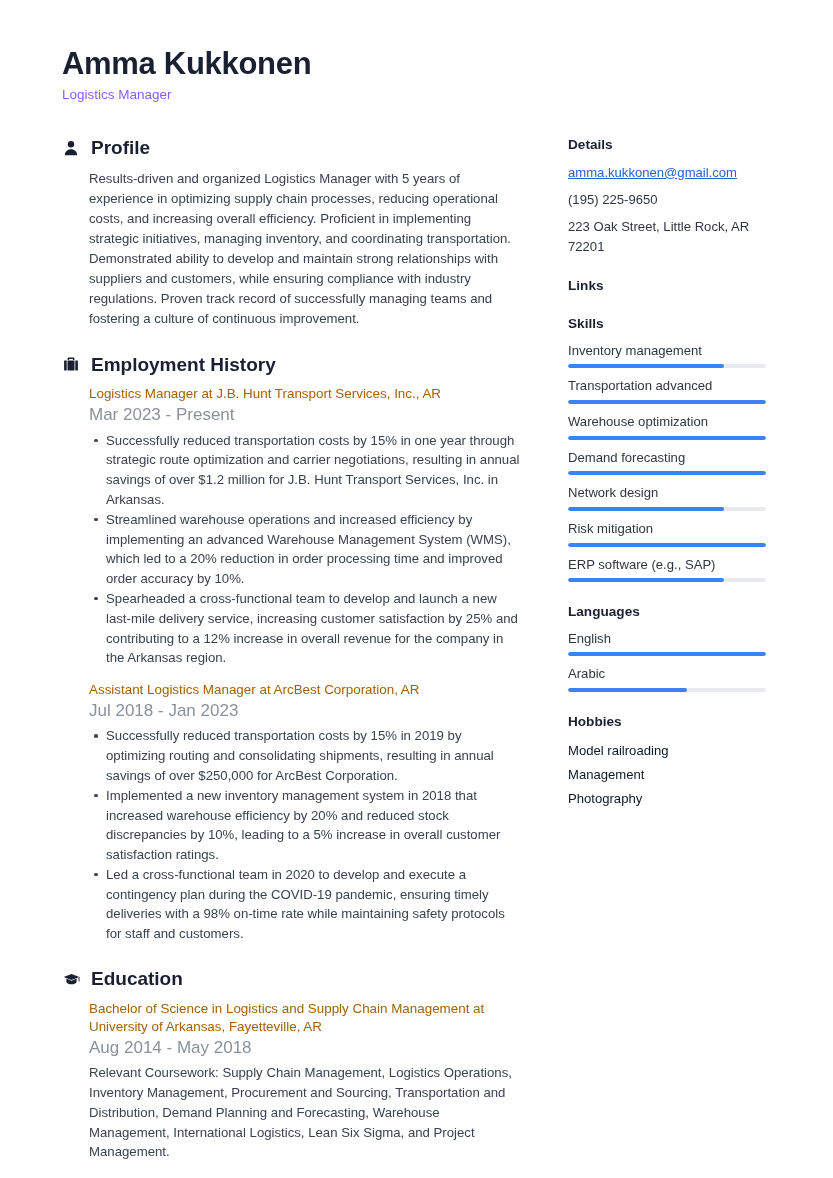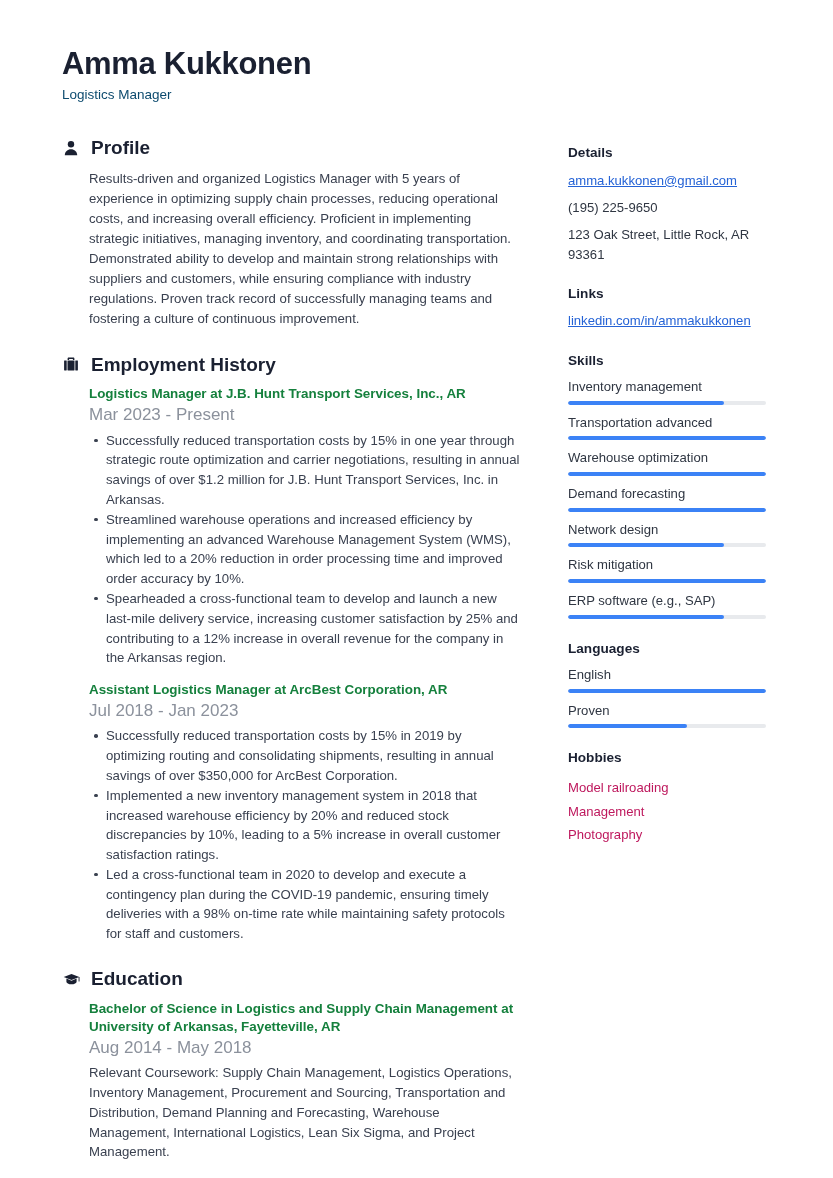--- a/index.html
+++ b/index.html
@@ -34,7 +34,7 @@
   }
   .job-title {
     font-size: 13.5px;
-    color: #0c4a6e;
+    color: #8b5cf6;
     font-weight: normal;
     line-height: 1.3;
   }

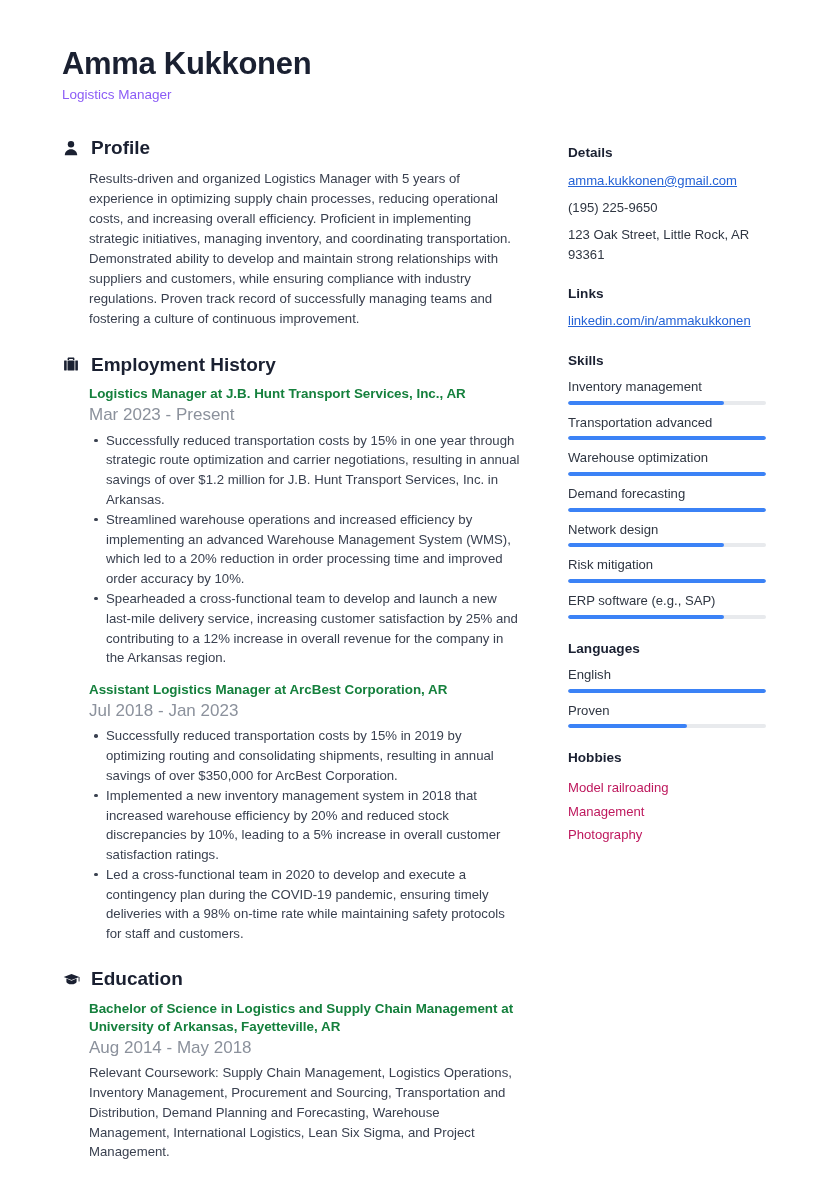--- a/index.html
+++ b/index.html
@@ -46,7 +46,7 @@
   }
   .main-col { width: 458px; flex: 0 0 458px; }
   .gap-col  { width: 48px; flex: 0 0 48px; }
-  .side-col { width: 205px; flex: 0 0 205px; margin-top: 8px; }
+  .side-col { width: 205px; flex: 0 0 205px; }
 
   
   .section { margin-bottom: 24px; }

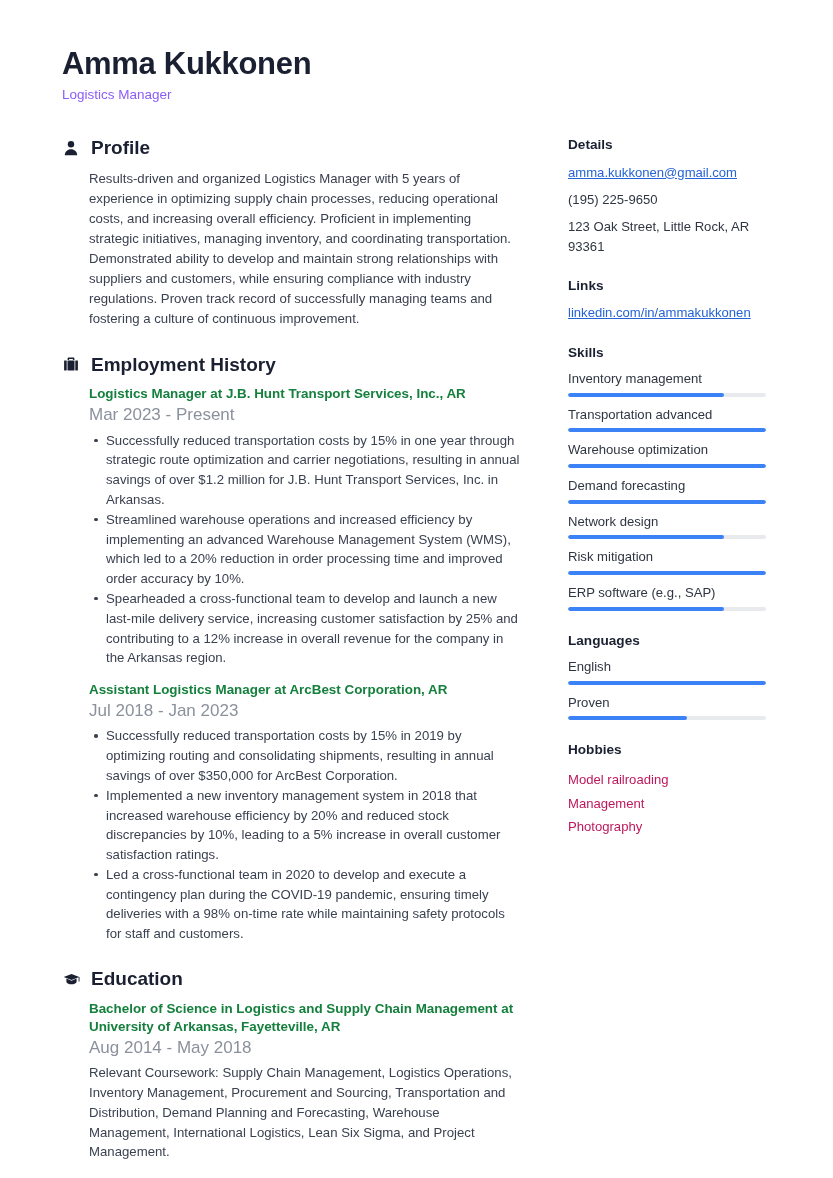--- a/index.html
+++ b/index.html
@@ -286,7 +286,7 @@
         <div class="side-title">Details</div>
         <a class="side-link">amma.kukkonen@gmail.com</a>
         <div class="side-text">(195) 225-9650</div>
-        <div class="side-text">123 Oak Street, Little Rock, AR 93361</div>
+        <div class="side-text">223 Oak Street, Little Rock, AR 72201</div>
       </div>
 
       <div class="side-block">

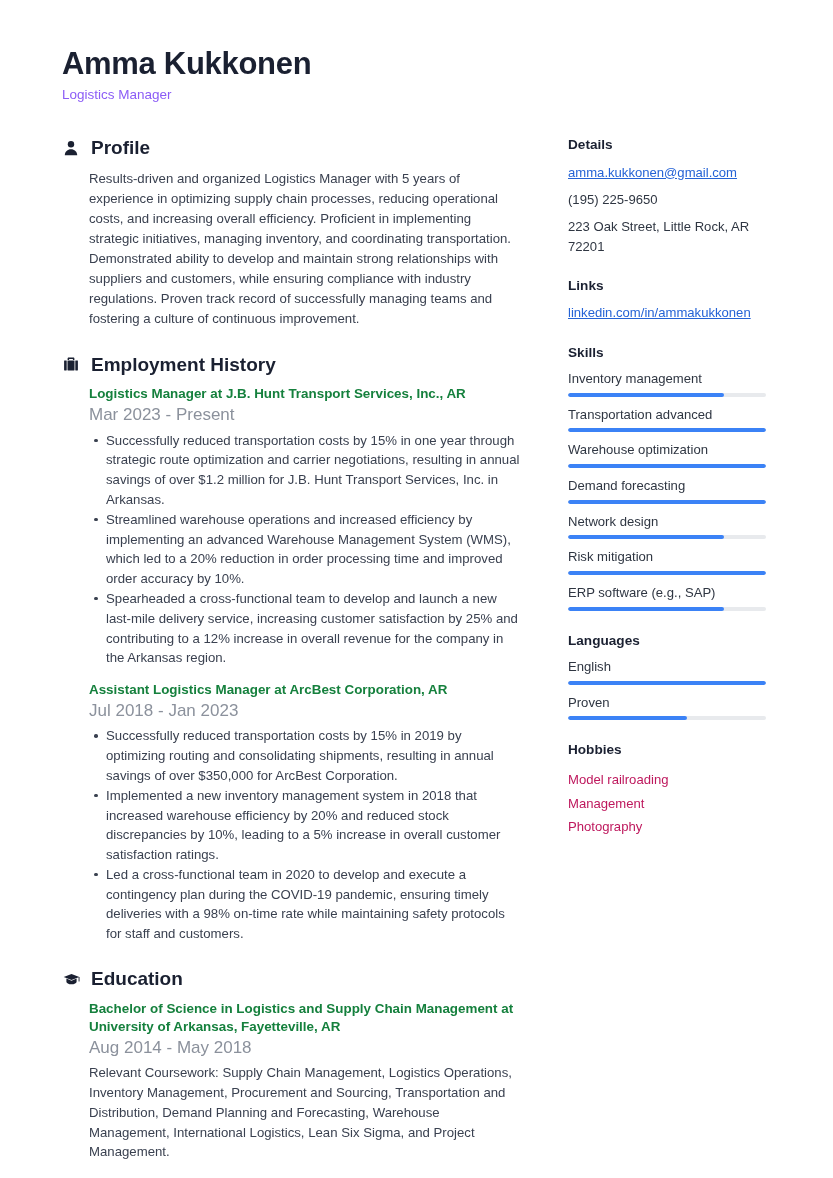--- a/index.html
+++ b/index.html
@@ -291,7 +291,6 @@
 
       <div class="side-block">
         <div class="side-title">Links</div>
-        <a class="side-link">linkedin.com/in/ammakukkonen</a>
       </div>
 
       <div class="side-block">

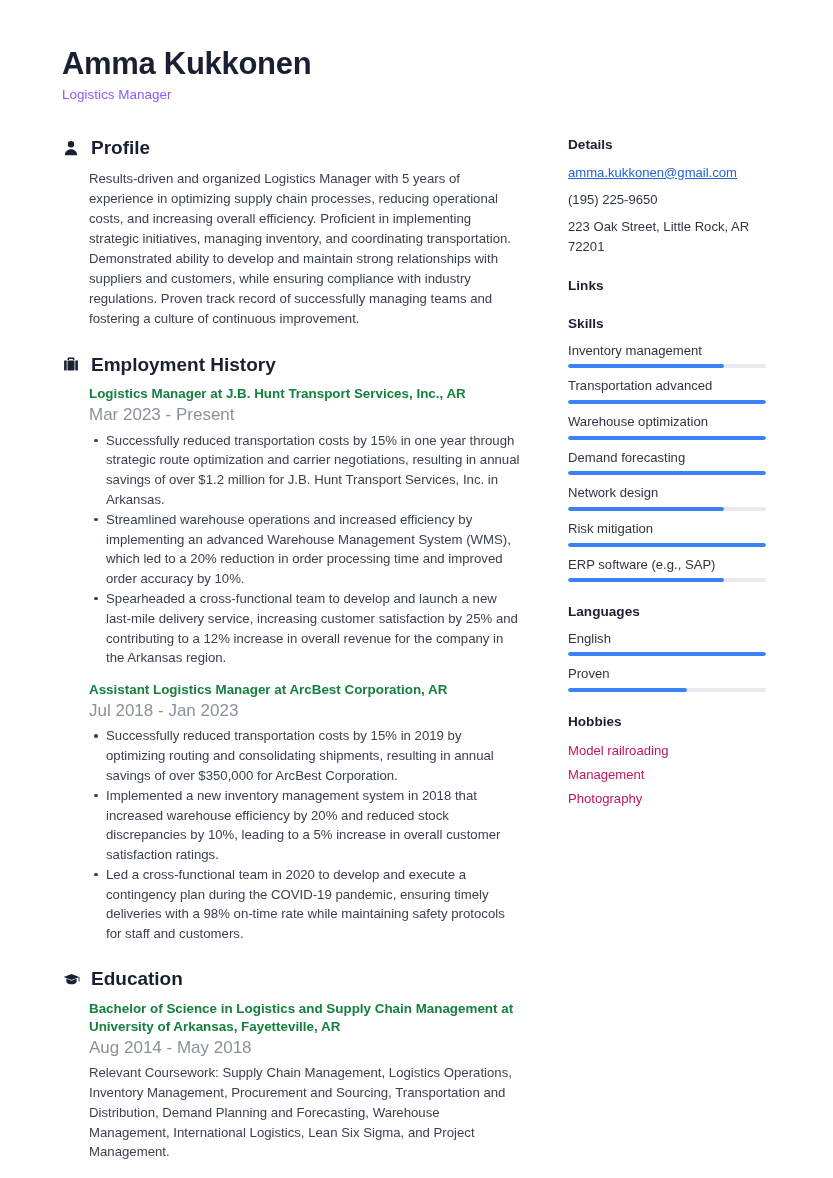--- a/index.html
+++ b/index.html
@@ -86,8 +86,8 @@
   .entry:last-child { margin-bottom: 0; }
   .entry-title {
     font-size: 13.4px;
-    font-weight: bold;
-    color: #15803d;
+    font-weight: normal;
+    color: #a16207;
     line-height: 1.35;
     margin-bottom: 1px;
   }

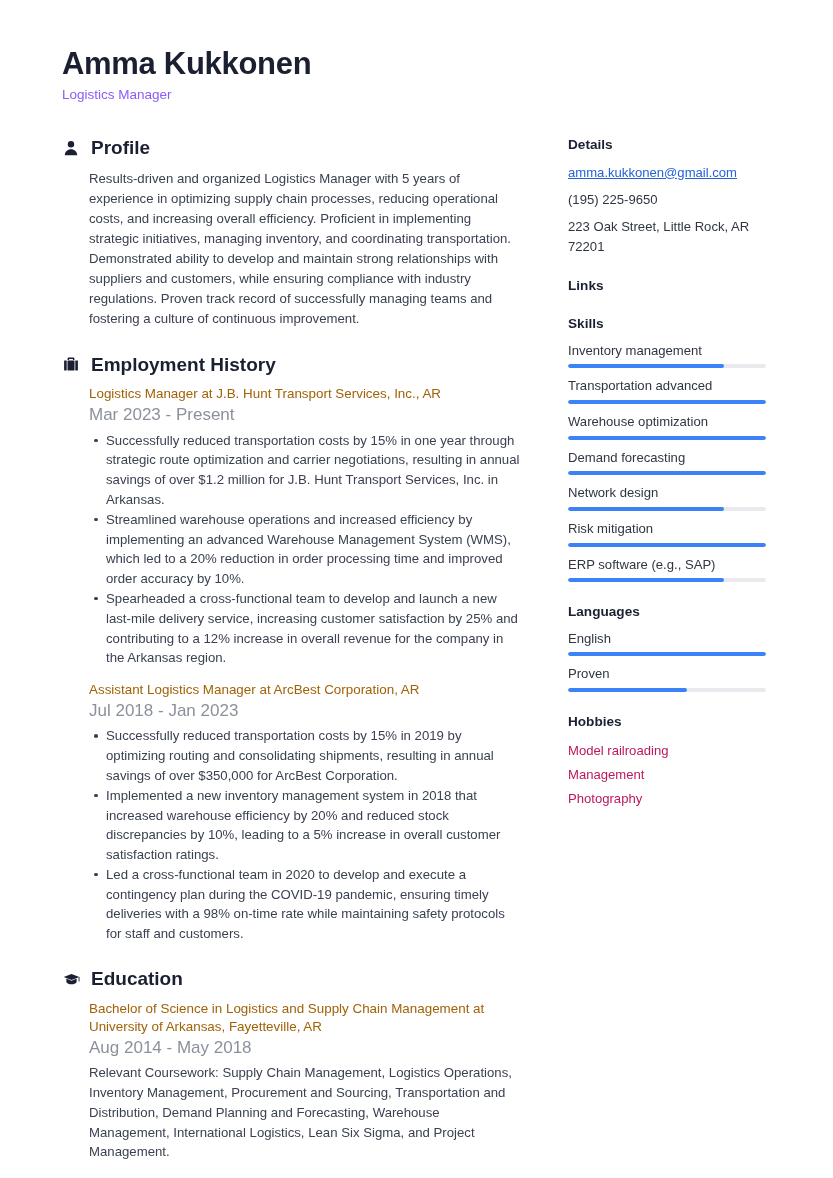--- a/index.html
+++ b/index.html
@@ -349,7 +349,7 @@
           </div>
         </div>
         <div class="skill">
-          <div class="skill-label">Proven</div>
+          <div class="skill-label">Arabic</div>
           <div class="bar-track">
             <div class="bar-fill" style="width: 60%;"></div>
           </div>

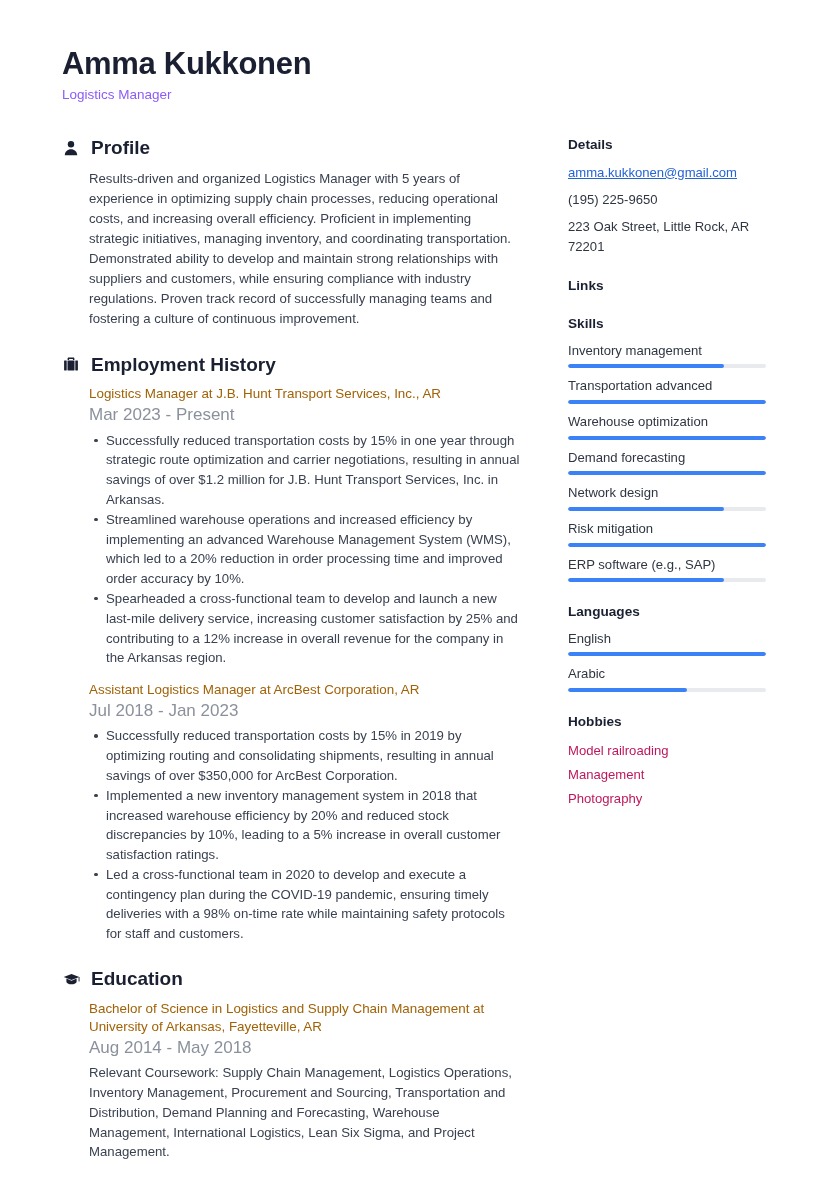--- a/index.html
+++ b/index.html
@@ -232,7 +232,7 @@
             <div class="entry-title">Assistant Logistics Manager at ArcBest Corporation, AR</div>
             <div class="entry-date">Jul 2018 - Jan 2023</div>
             <ul class="bullets">
-              <li>Successfully reduced transportation costs by 15% in 2019 by optimizing routing and consolidating shipments, resulting in annual savings of over $350,000 for ArcBest Corporation.</li>
+              <li>Successfully reduced transportation costs by 15% in 2019 by optimizing routing and consolidating shipments, resulting in annual savings of over $250,000 for ArcBest Corporation.</li>
               <li>Implemented a new inventory management system in 2018 that increased warehouse efficiency by 20% and reduced stock discrepancies by 10%, leading to a 5% increase in overall customer satisfaction ratings.</li>
               <li>Led a cross-functional team in 2020 to develop and execute a contingency plan during the COVID-19 pandemic, ensuring timely deliveries with a 98% on-time rate while maintaining safety protocols for staff and customers.</li>
             </ul>

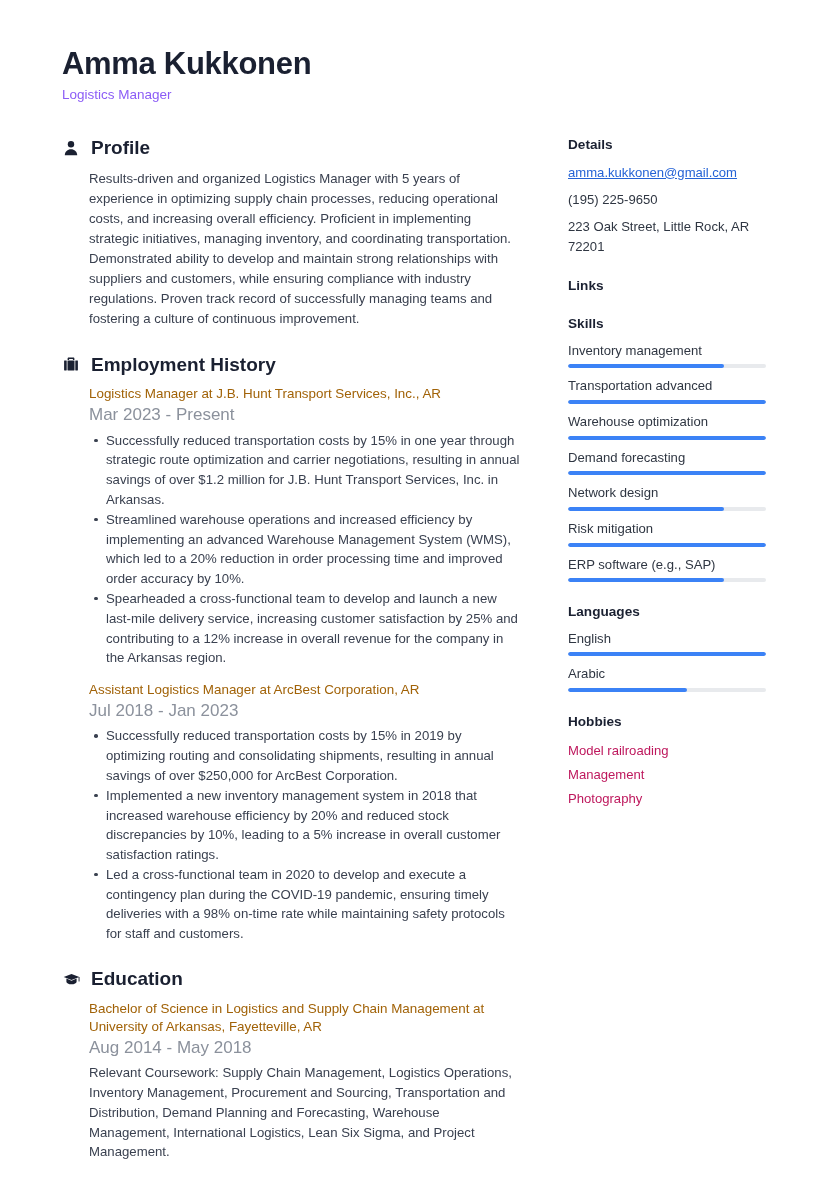--- a/index.html
+++ b/index.html
@@ -151,7 +151,7 @@
     margin-bottom: 8px;
     cursor: pointer;
   }
-  .side-item { font-size: 13.1px; line-height: 1.82; color: #be185d; }
+  .side-item { font-size: 13.1px; line-height: 1.82; color: #0f172a; }
 
   .skill { margin-bottom: 9px; }
   .skill-label {

